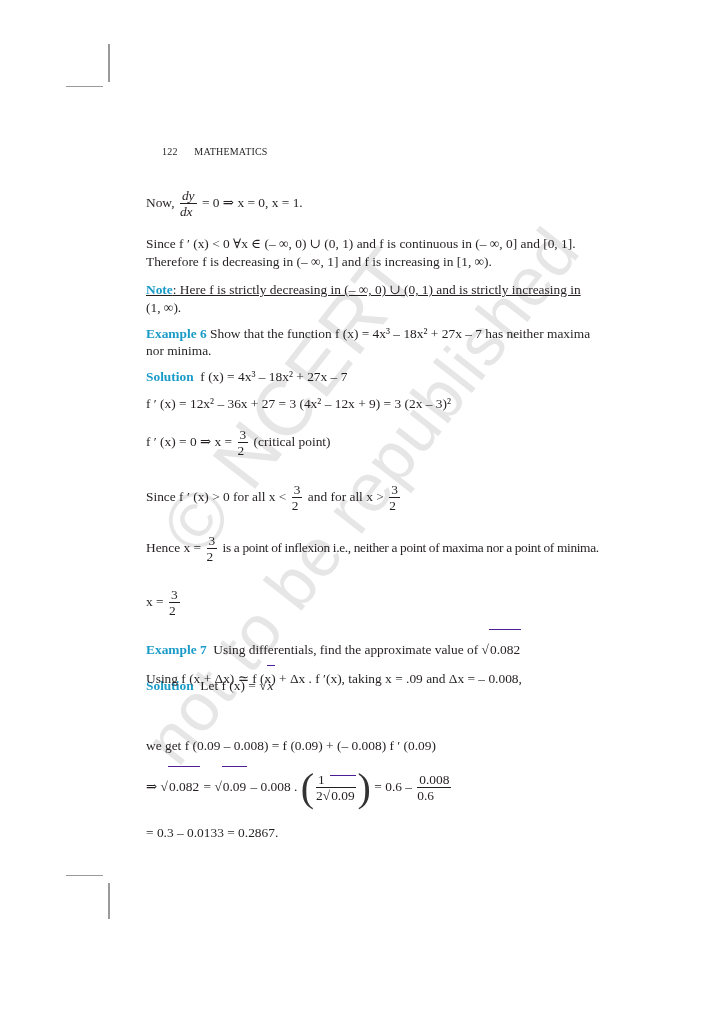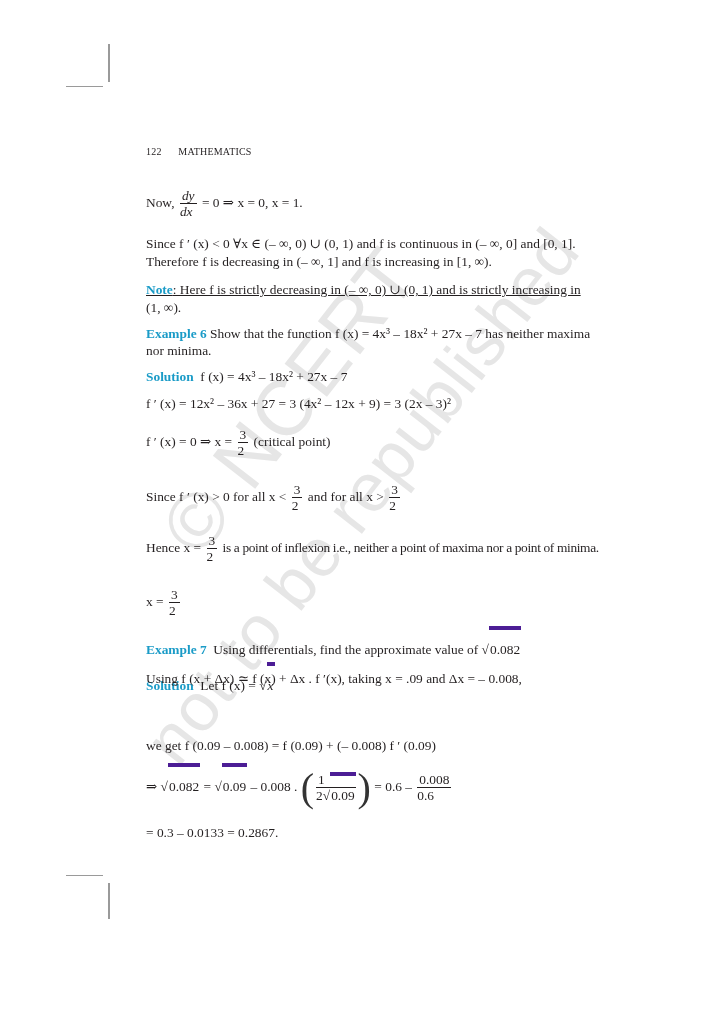--- a/index.html
+++ b/index.html
@@ -13,7 +13,7 @@
   .page { position:absolute; left:146px; top:0; width:454px; z-index:1; font-size:13.4px; line-height:18px; }
   .line { position:absolute; left:0; white-space:nowrap; }
   .header { font-size:10px; letter-spacing:0.2px; }
-  .header .num { margin-right:14px; }
+  .header .num { margin-right:14px;margin-left:16px; }
   .accent { color:#1a9bc7; font-weight:bold; }
   .frac { display:inline-block; vertical-align:middle; text-align:left; margin:0 2px; }
   .frac span { display:block; line-height:15px; }

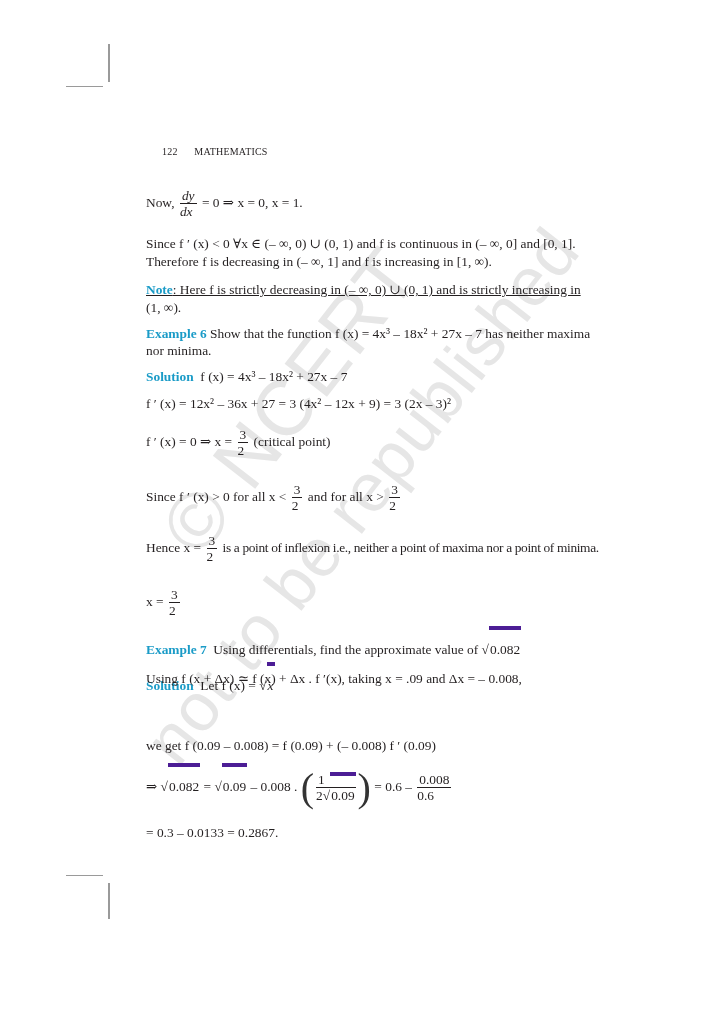--- a/index.html
+++ b/index.html
@@ -19,7 +19,7 @@
   .frac span { display:block; line-height:15px; }
   .frac .num-f { border-bottom:1px solid #231f20; padding:0 2px; }
   .sqrt { display:inline-block; }
-  .sqrt .rad { border-top:4px solid #4c1d95; padding:12px 1px; }
+  .sqrt .rad { border-top:1px solid #4c1d95; padding:12px 1px; }
   .big-paren { font-size:40px; font-weight:100; vertical-align:middle; line-height:0; color:#333; }
 </style>
 </head>

